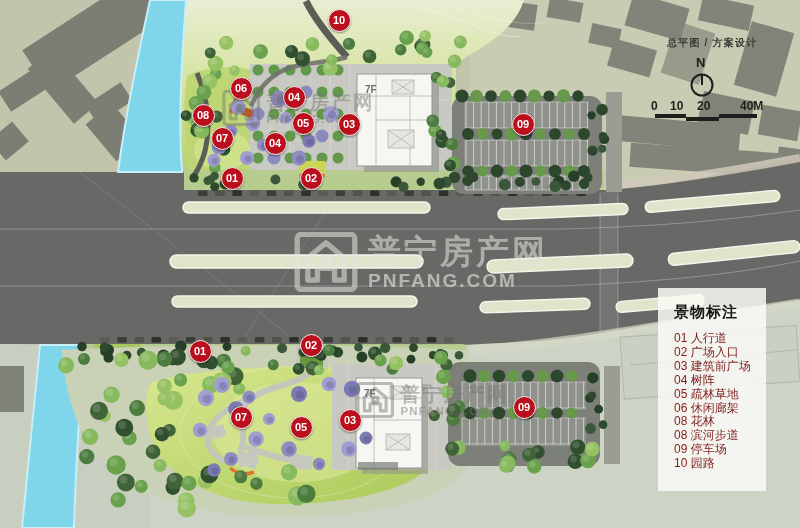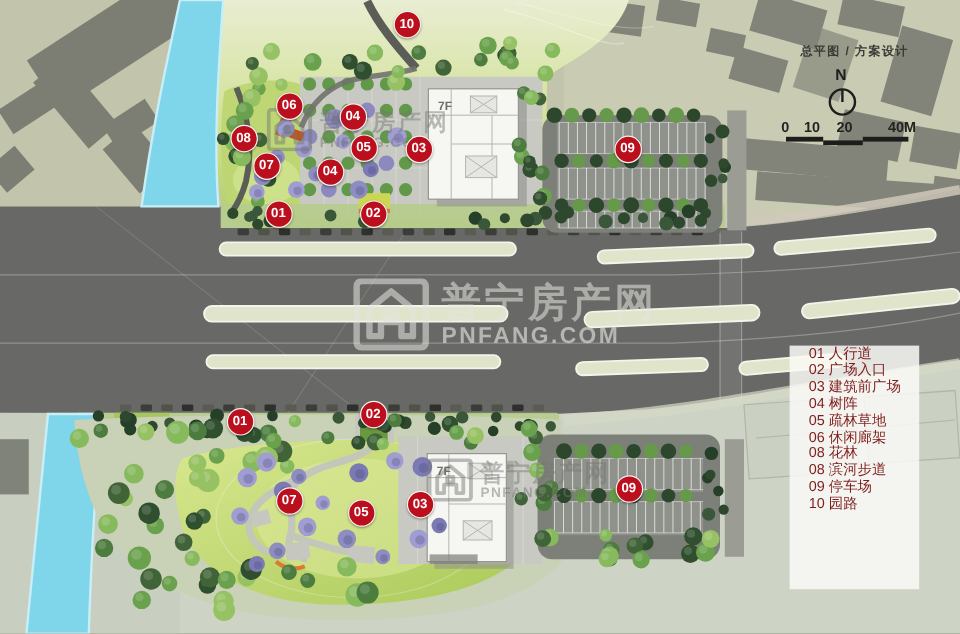--- a/index.html
+++ b/index.html
@@ -895,6 +895,7 @@
     </div>
 
 <div class="legend">
+  <div class="legend-title">景物标注</div>
   <div id="legend-items">
         <div class="legend-item">01 人行道</div>
         <div class="legend-item">02 广场入口</div>

